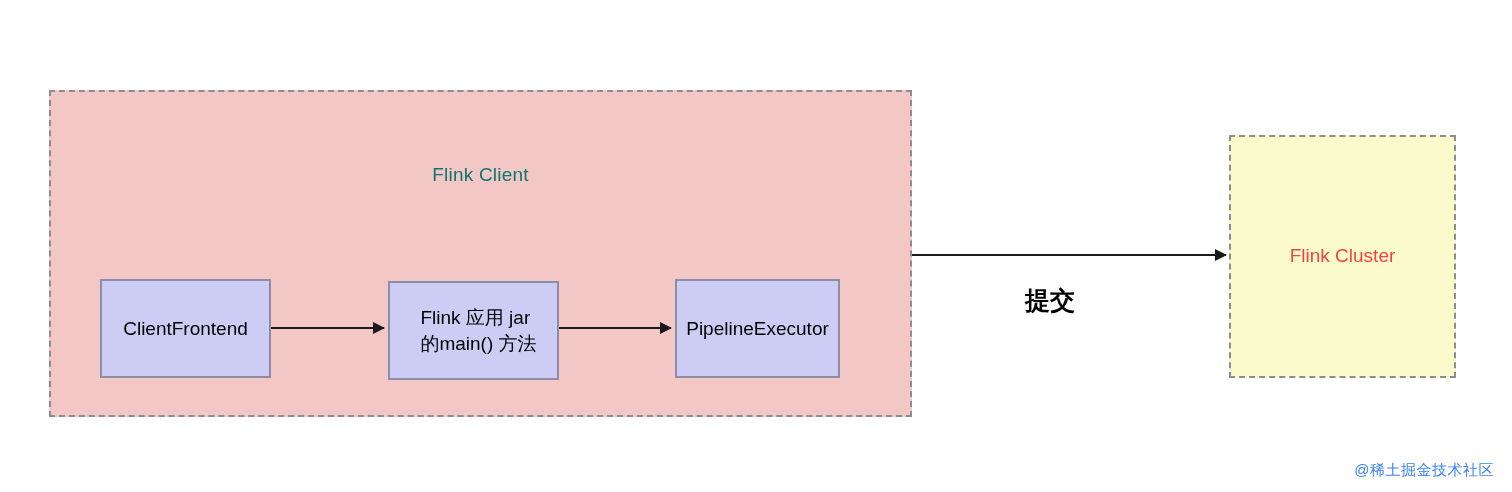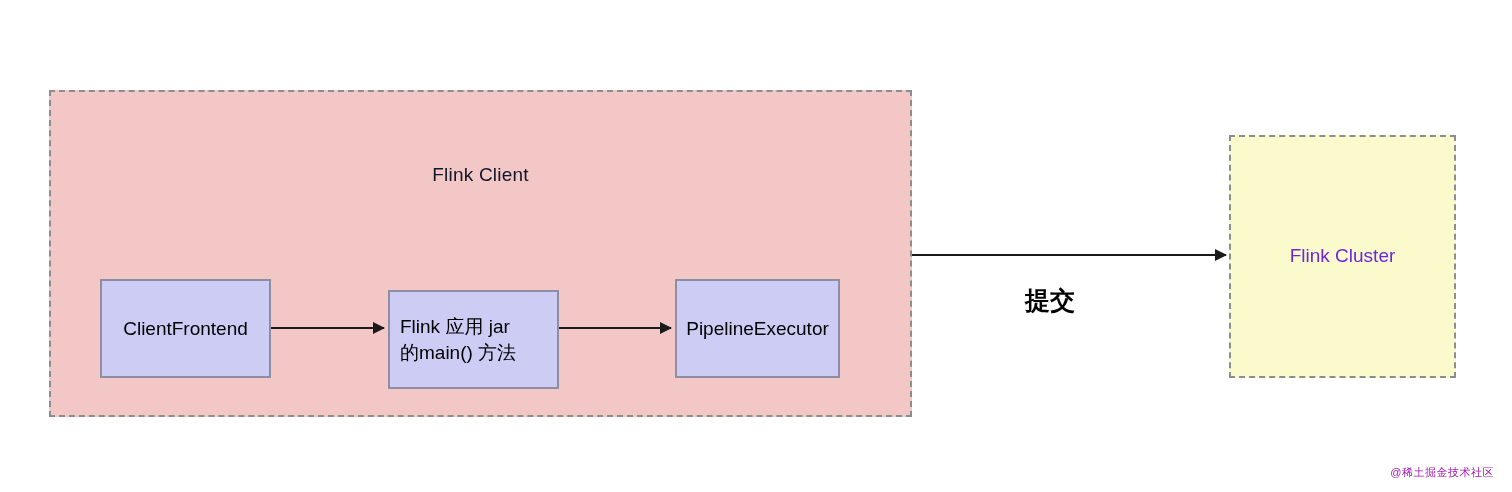--- a/index.html
+++ b/index.html
@@ -41,7 +41,7 @@
     text-align: center;
     font-size: 19px;
     letter-spacing: .2px;
-    color: #0f172a;
+    color: #0f766e;
   }
 
   

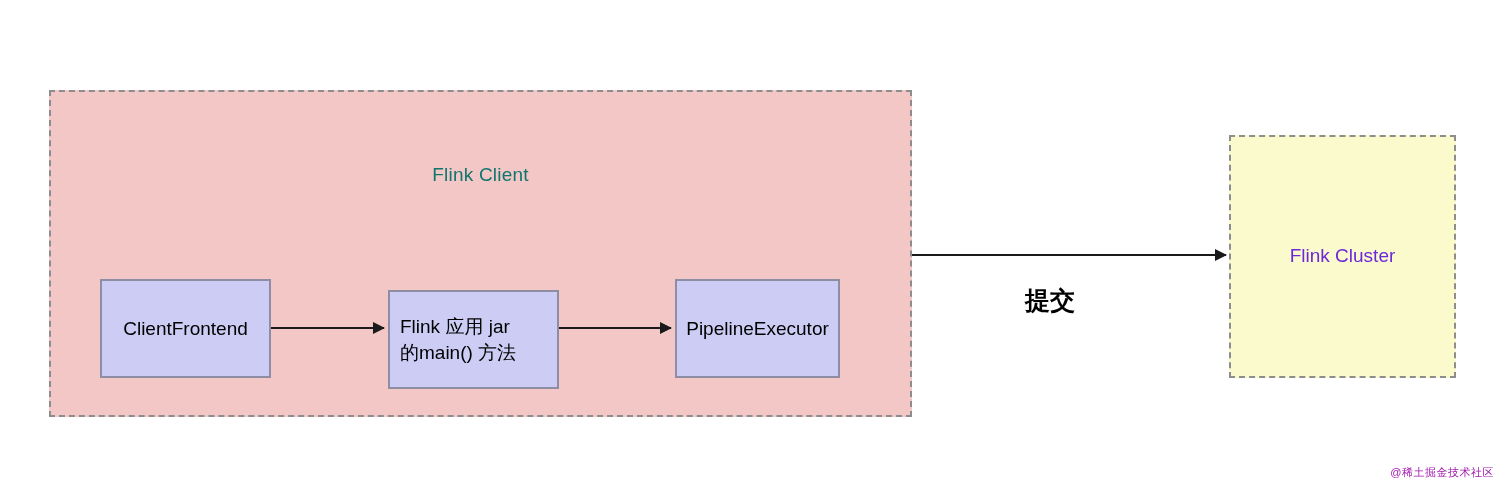--- a/index.html
+++ b/index.html
@@ -103,7 +103,7 @@
     width: 100%;
     text-align: center;
     font-size: 19px;
-    color: #6d28d9;
+    color: #ef4444;
   }
 
   

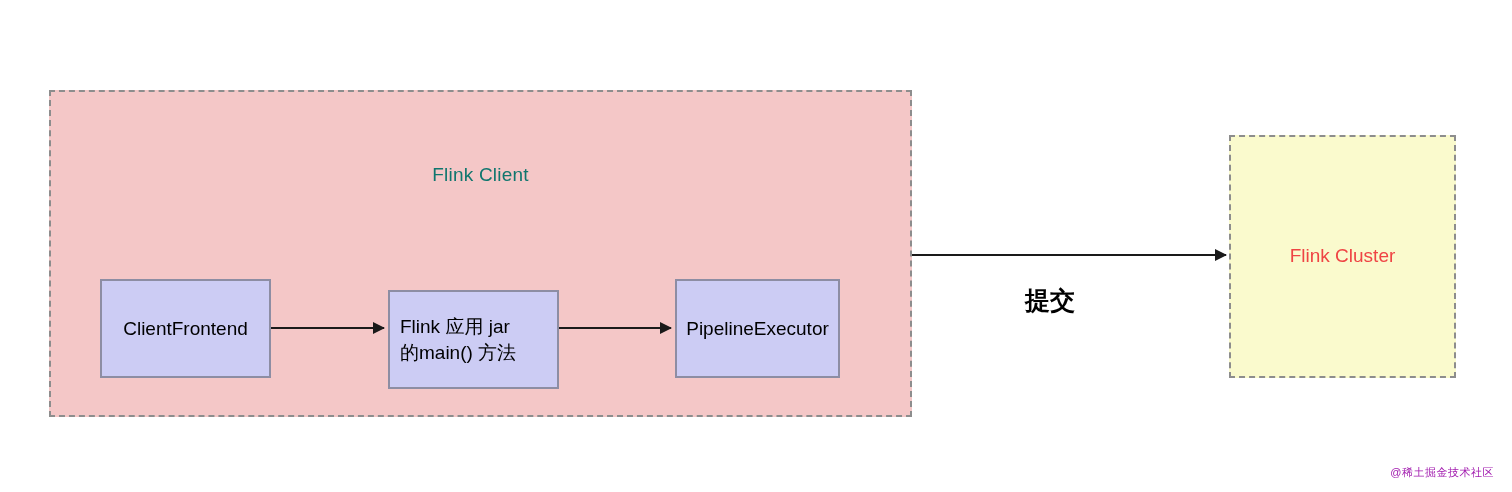--- a/index.html
+++ b/index.html
@@ -74,9 +74,10 @@
   }
   #node-mainmethod {
     left: 388px;
-    top: 290px;
+    top: 281px;
     width: 171px;
     height: 99px;
+    justify-content: center;
   }
   #node-pipelineexecutor {
     left: 675px;

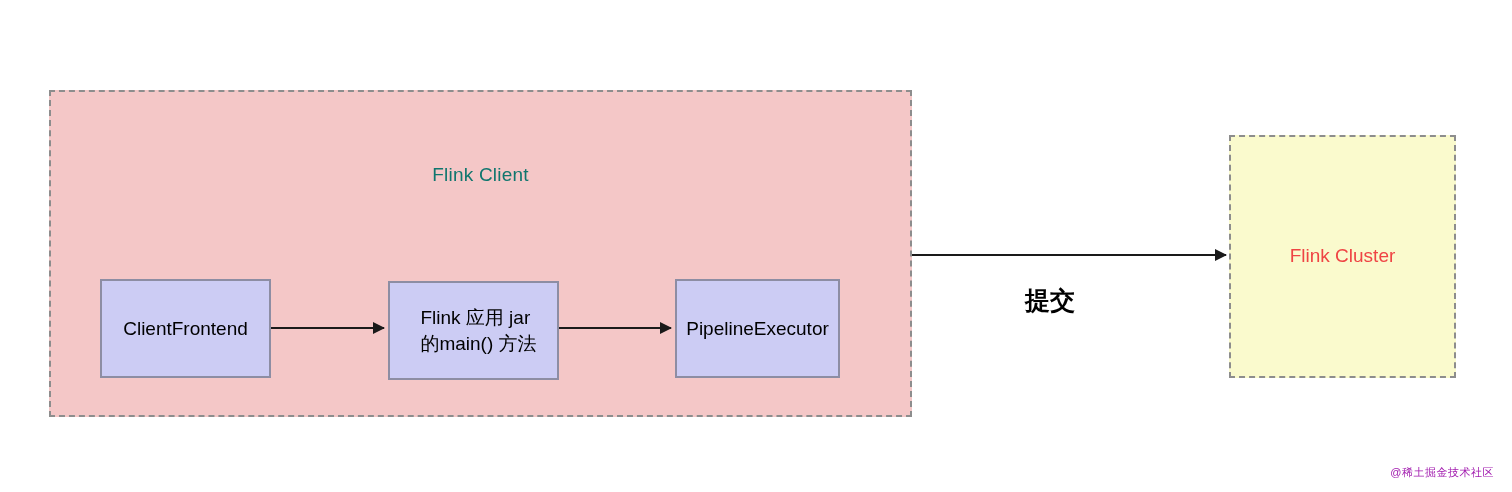--- a/index.html
+++ b/index.html
@@ -159,8 +159,8 @@
     position: absolute;
     right: 18px;
     bottom: 12px;
-    font-size: 11px;
-    color: #a21caf;
+    font-size: 15px;
+    color: #3b82f6;
     letter-spacing: .5px;
     user-select: none;
   }

